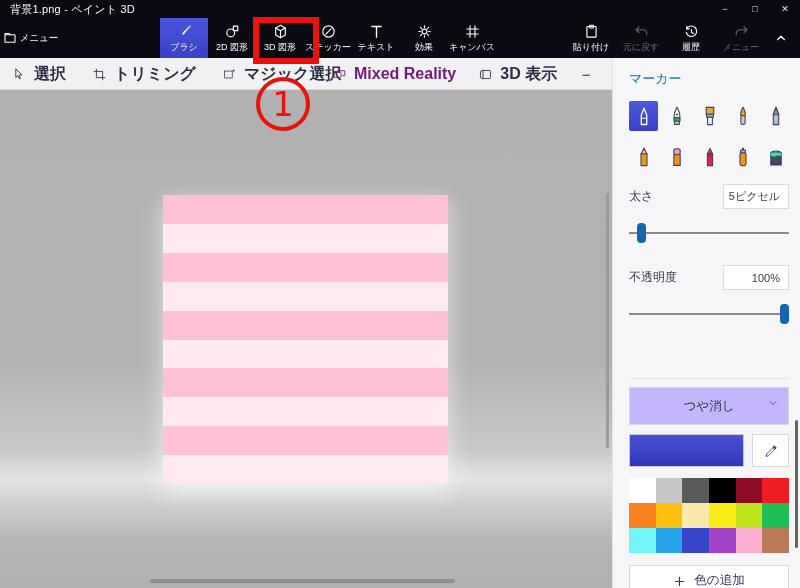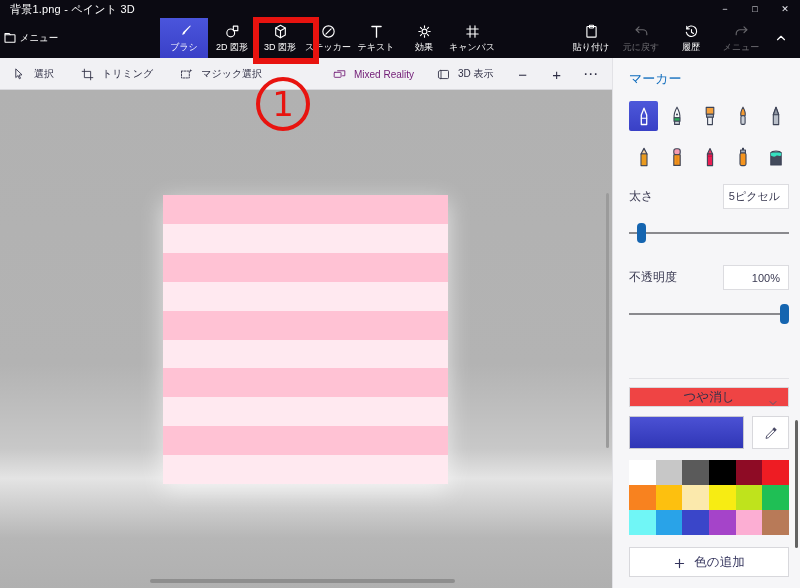--- a/index.html
+++ b/index.html
@@ -40,7 +40,7 @@
   .sub-left { position:absolute; left:12px; top:0; height:32px; display:flex; align-items:center; }
   .sub-item { display:flex; align-items:center; gap:7px; margin-right:26px; }
   .sub-item .icon { width:15px; height:15px; }
-  .sub-item .lbl { font-size:10px; white-space:nowrap; }
+  .sub-item .lbl { font-size:16px; white-space:nowrap;font-weight:bold; }
   .sub-right { position:absolute; left:332px; top:0; height:32px; display:flex; align-items:center; }
   .sub-right .sub-item { margin-right:22px; }
   .sub-item.disabled { color:#701a75; }

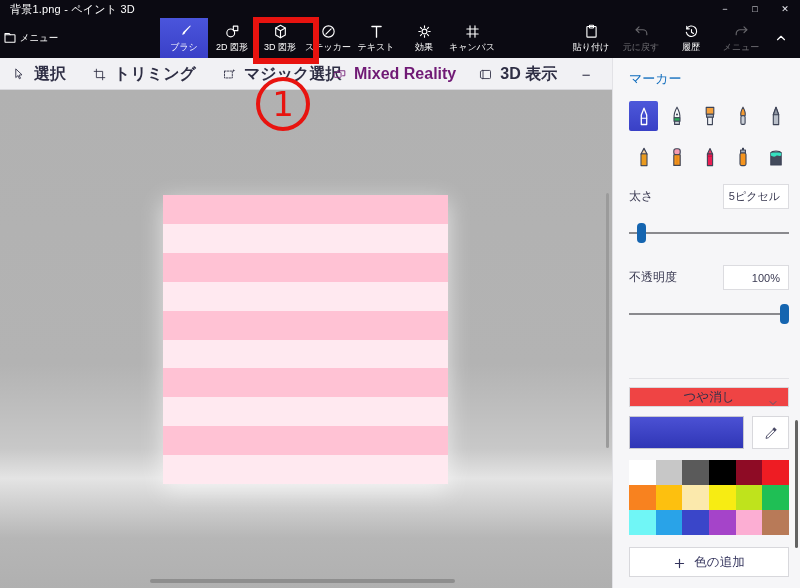--- a/index.html
+++ b/index.html
@@ -68,7 +68,7 @@
   .slider .track { position:absolute; left:0; right:0; top:9px; height:2px; background:#8a8a8e; }
   .slider .handle { position:absolute; top:0; width:9px; height:20px; border-radius:4px; background:#1565b0; }
   .divider { margin-top:54px; height:1px; background:#e2e2e6; }
-  .select-box { position:relative; margin-top:8px; height:20px; background:#ef4444; border:1px solid #d8d8dc; display:flex; align-items:center; justify-content:center; font-size:12.5px; color:#32324a; }
+  .select-box { position:relative; margin-top:8px; height:38px; background:#c4b5fd; border:1px solid #d8d8dc; display:flex; align-items:center; justify-content:center; font-size:12.5px; color:#32324a; }
   .select-box .icon { position:absolute; right:9px; top:9px; width:12px; height:12px; color:#5a5a70; }
   .color-row { margin-top:9px; display:flex; gap:8px; }
   .current-color { flex:1; height:33px; border:1px solid #c8c8d0; }

